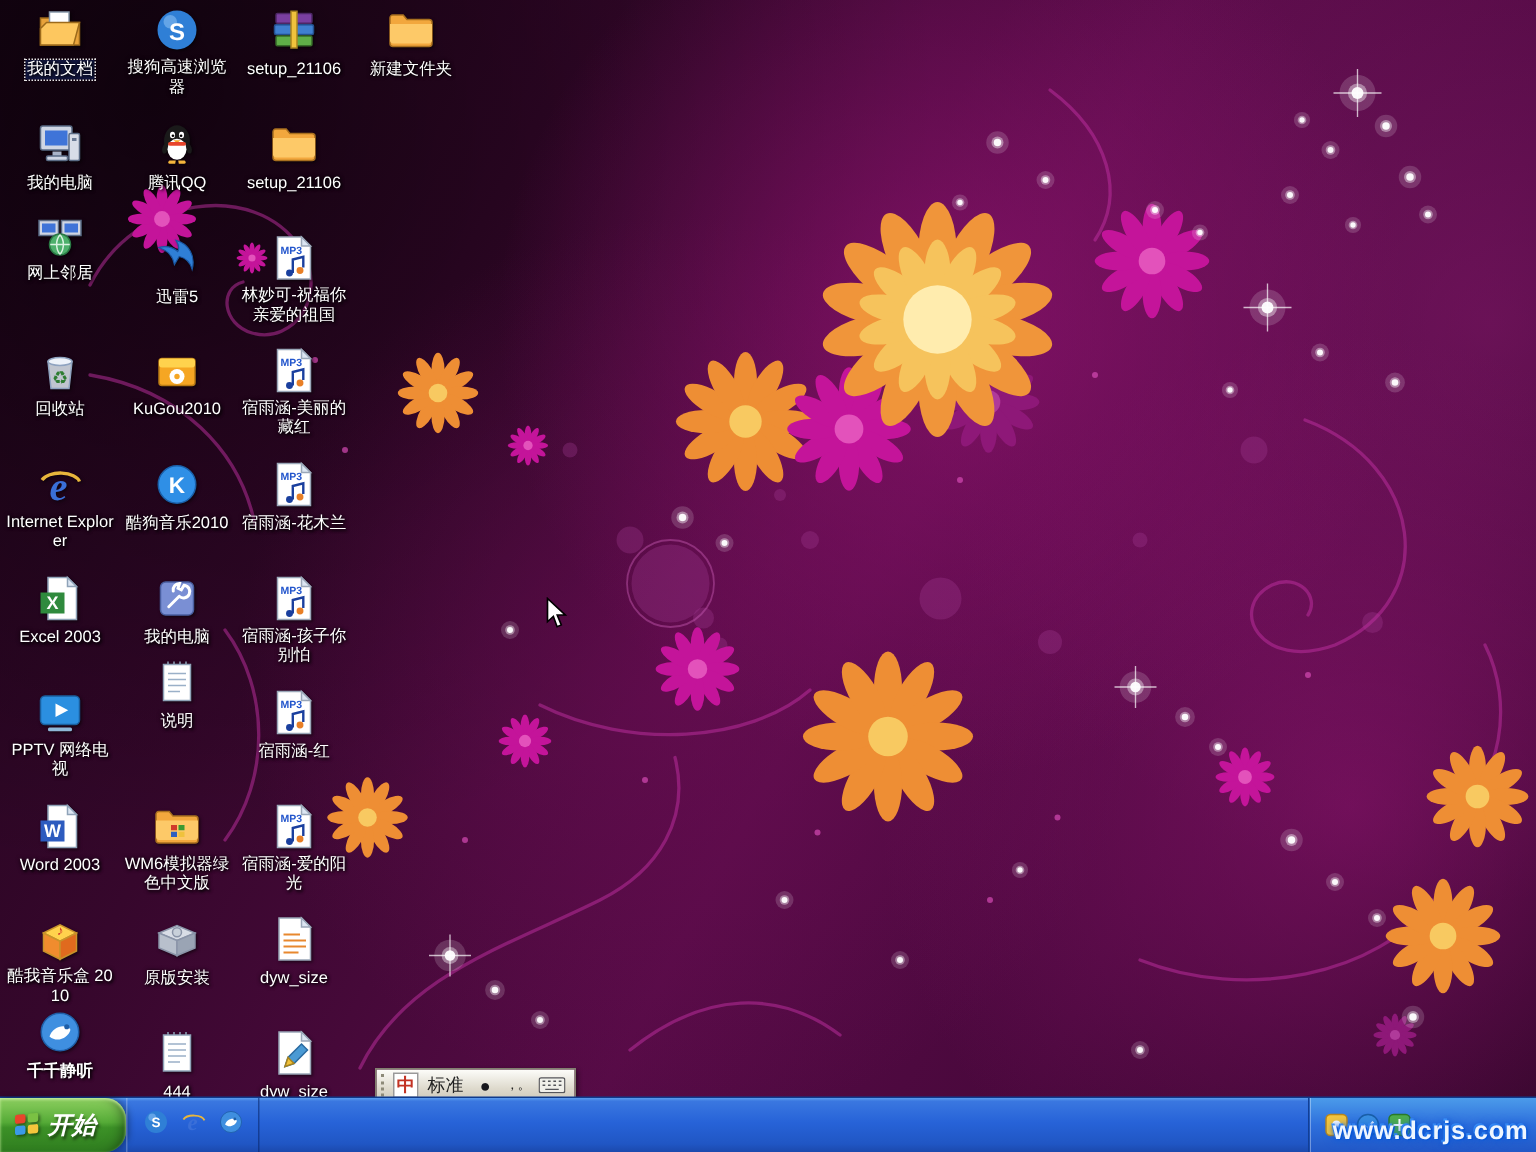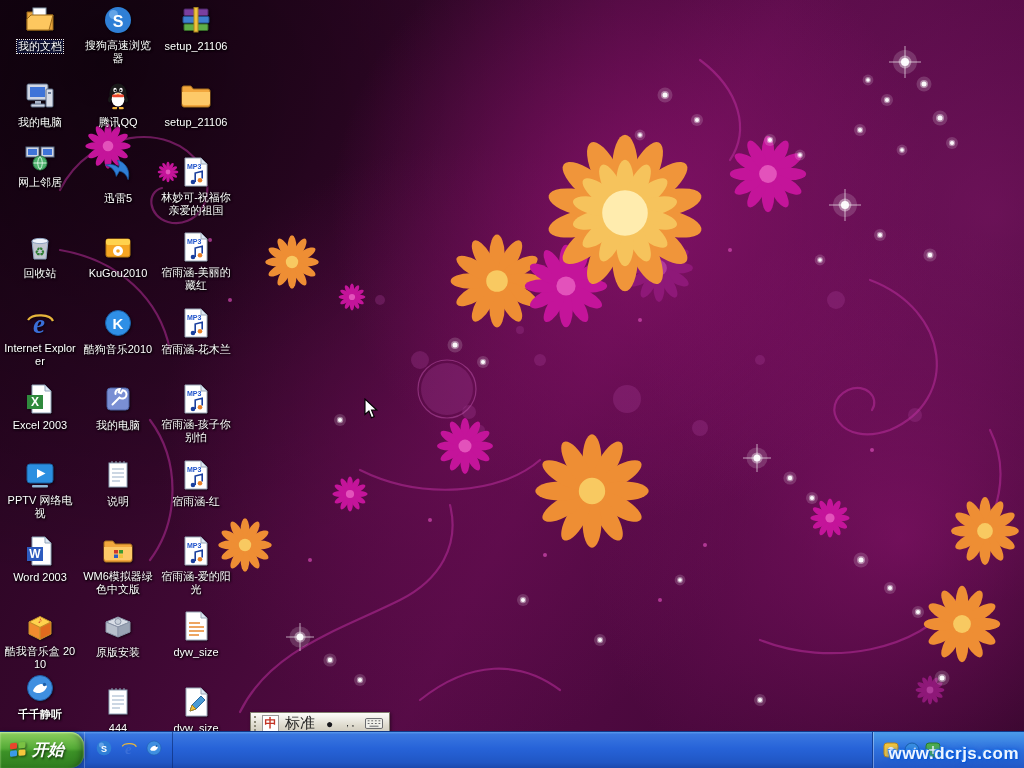--- a/index.html
+++ b/index.html
@@ -787,6 +787,15 @@
         </div>
         <div class="icon-label">dyw_size</div>
       </div>
+      <div class="icon-cell" style="left: 236px; top: 4px;">
+        <div class="icon-img">
+          <svg viewBox="0 0 32 32">
+            <path d="M2 8c0-1.1.7-2 1.8-2h7l2.5 3H28c1.1 0 2 .9 2 2v14c0 1.1-.9 2-2 2H4c-1.1 0-2-.9-2-2z" fill="#f2a73d" stroke="#a86f1f"></path>
+            <path d="M2 12h28v11c0 1.1-.9 2-2 2H4c-1.1 0-2-.9-2-2z" fill="#fdc968"></path>
+          </svg>
+        </div>
+        <div class="icon-label">新建文件夹</div>
+      </div>
     </div>
 
   <div class="langbar">

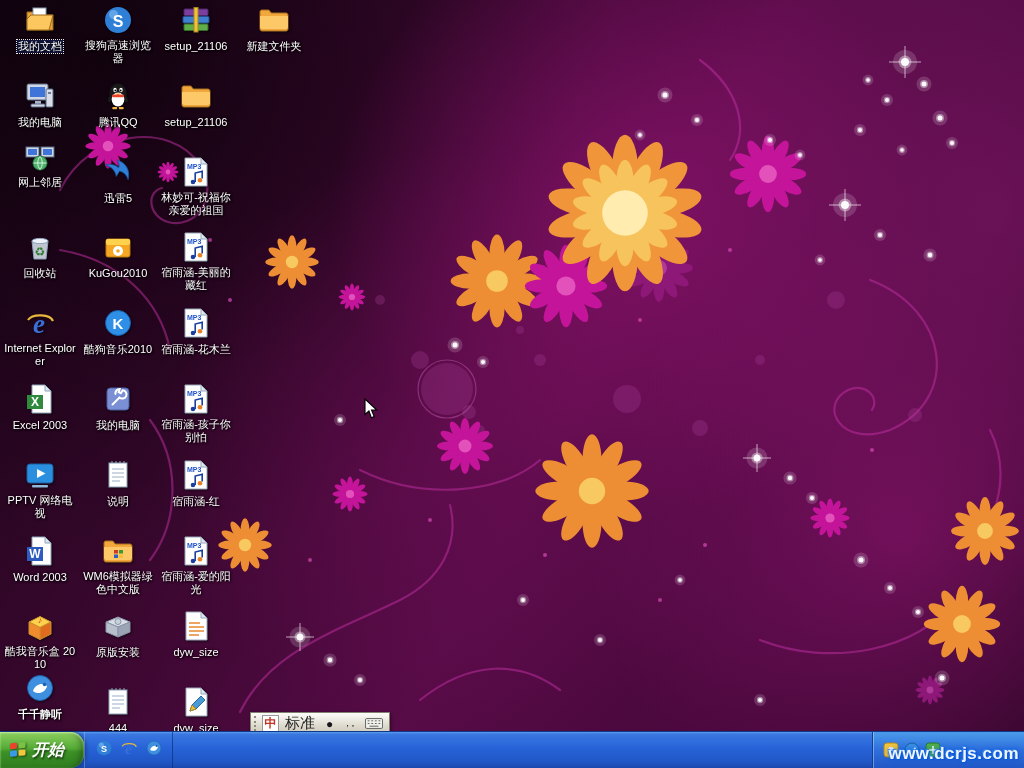--- a/index.html
+++ b/index.html
@@ -624,7 +624,7 @@
         </div>
         <div class="icon-label">我的电脑</div>
       </div>
-      <div class="icon-cell" style="left: 80px; top: 459px;">
+      <div class="icon-cell" style="left: 80px; top: 439px;">
         <div class="icon-img">
           <svg viewBox="0 0 32 32">
             <rect x="7" y="4" width="18" height="24" fill="#fff" stroke="#8fa3b8"></rect>

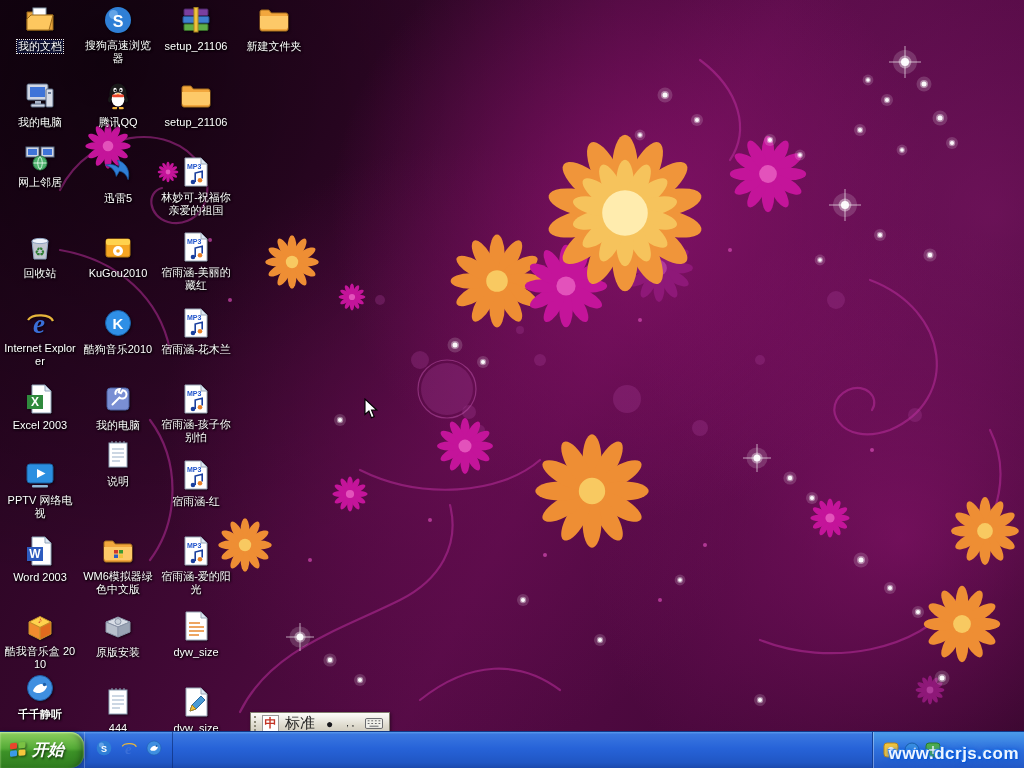--- a/index.html
+++ b/index.html
@@ -35,7 +35,7 @@
   .lb-icon{display:inline-flex;align-items:center;justify-content:center;height:17px;min-width:17px;
     font-size:11px;border:1px solid transparent;}
   .lb-ime{color:#c23324;font-weight:bold;font-size:12px;background:#fff;border:1px solid #999;width:17px;}
-  .lb-label{font-size:15px;color:#222;padding:0 2px;}
+  .lb-label{font-size:12px;color:#222;padding:0 2px;}
   .lb-moon{color:#17171c;font-size:12px;}
   .lb-punct{font-size:9px;color:#222;letter-spacing:-1px;}
 

